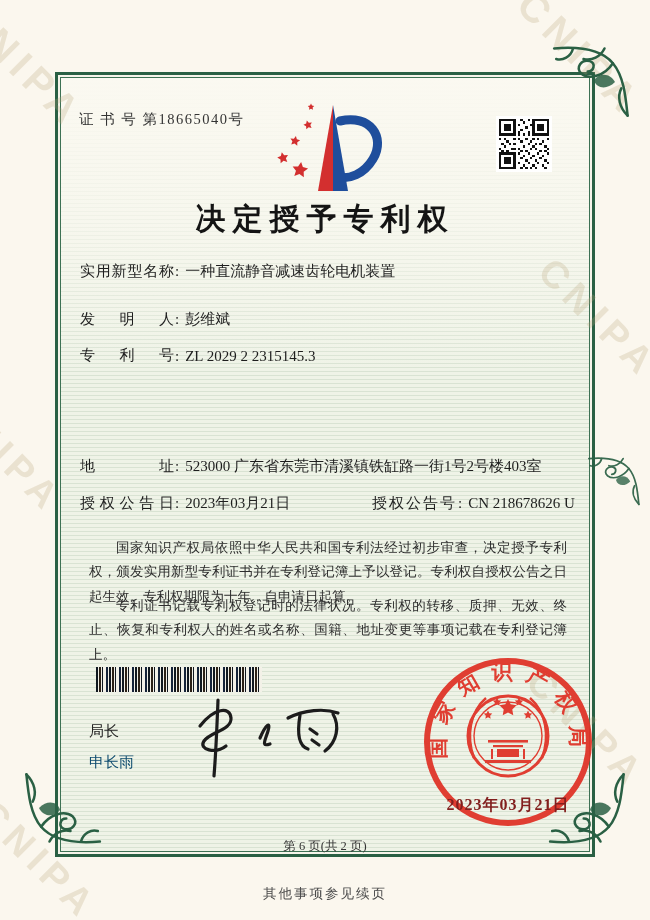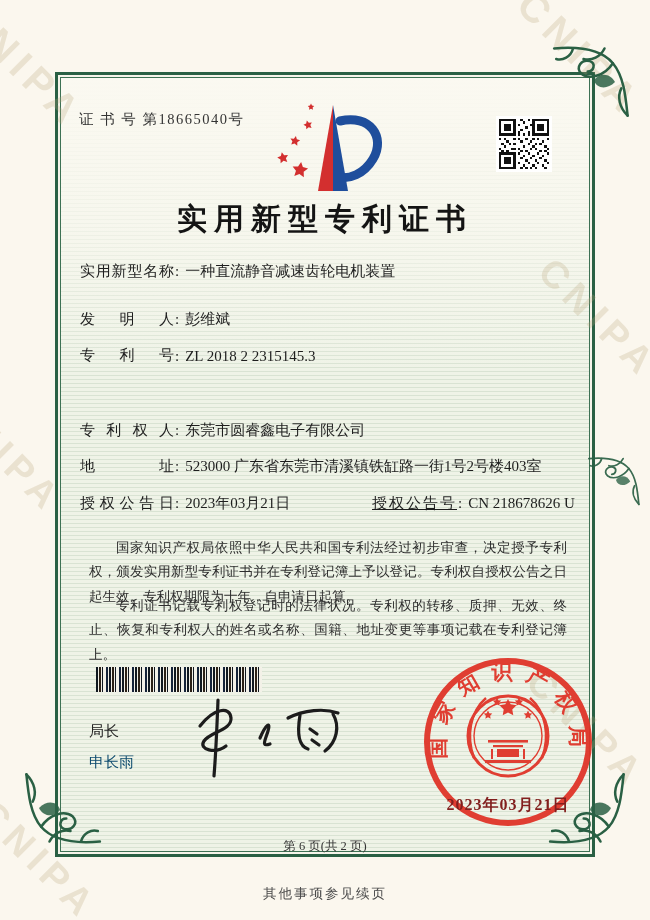--- a/index.html
+++ b/index.html
@@ -140,7 +140,7 @@
       </g>
     </svg>
 
-    <div class="title">实用新型专利证书</div>
+    <div class="title">决定授予专利权</div>
 
     <div class="row" style="top:262px">
       <span class="flabel">实用新型名称</span><span class="colon">:</span><span>一种直流静音减速齿轮电机装置</span>

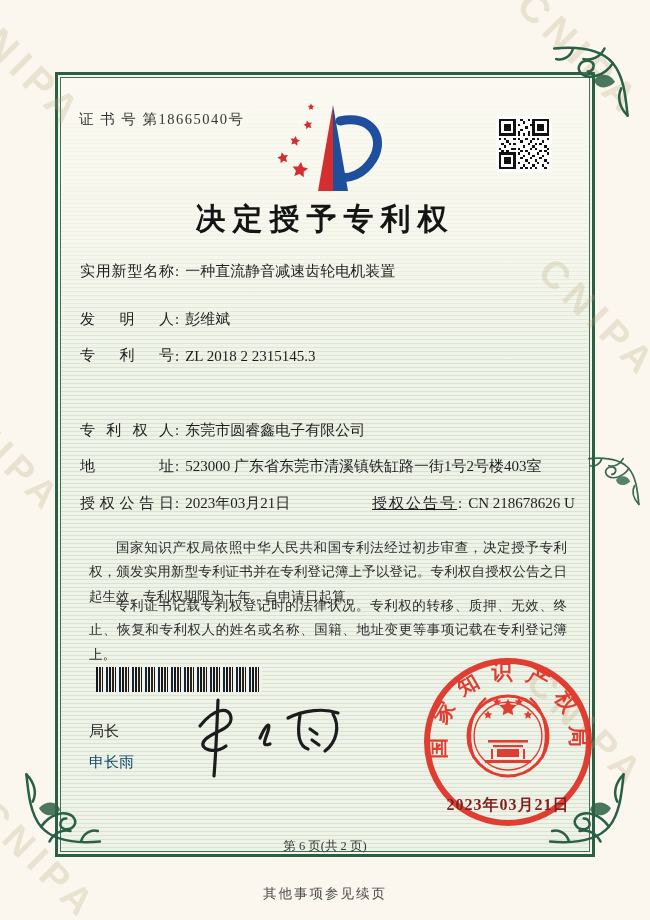--- a/index.html
+++ b/index.html
@@ -149,7 +149,7 @@
       <span class="flabel">发明人</span><span class="colon">:</span><span>彭维斌</span>
     </div>
     <div class="row" style="top:346px">
-      <span class="flabel">专利号</span><span class="colon">:</span><span>ZL 2018 2 2315145.3</span>
+      <span class="flabel">专利号</span><span class="colon">:</span><span>ZL 2029 2 2315145.3</span>
     </div>
     <div class="row" style="top:421px">
       <span class="flabel">专利权人</span><span class="colon">:</span><span>东莞市圆睿鑫电子有限公司</span>

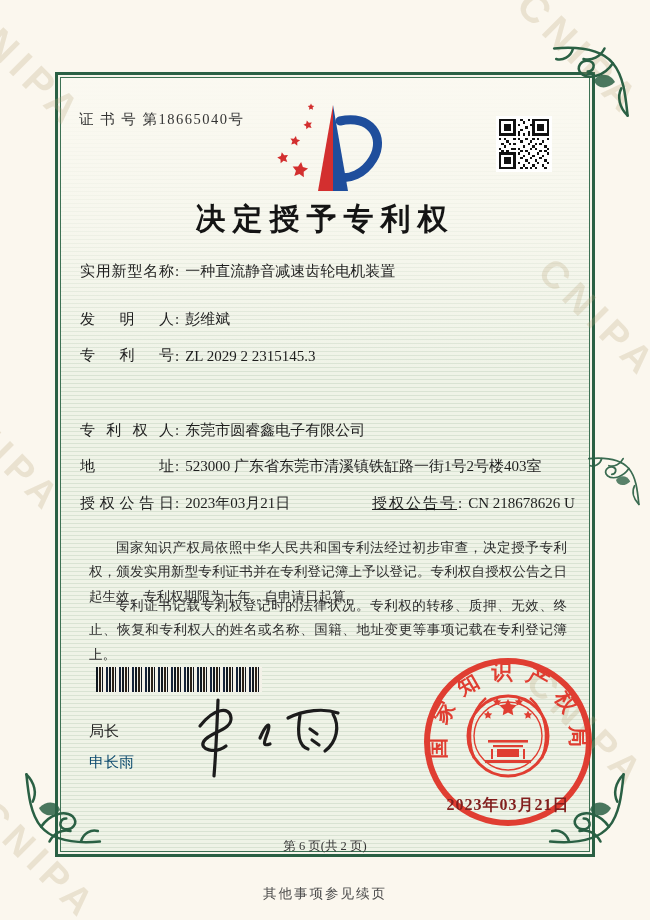--- a/index.html
+++ b/index.html
@@ -150,9 +150,6 @@
     </div>
     <div class="row" style="top:346px">
       <span class="flabel">专利号</span><span class="colon">:</span><span>ZL 2029 2 2315145.3</span>
-    </div>
-    <div class="row" style="top:421px">
-      <span class="flabel">专利权人</span><span class="colon">:</span><span>东莞市圆睿鑫电子有限公司</span>
     </div>
     <div class="row" style="top:457px">
       <span class="flabel">地址</span><span class="colon">:</span><span>523000 广东省东莞市清溪镇铁缸路一街1号2号楼403室</span>

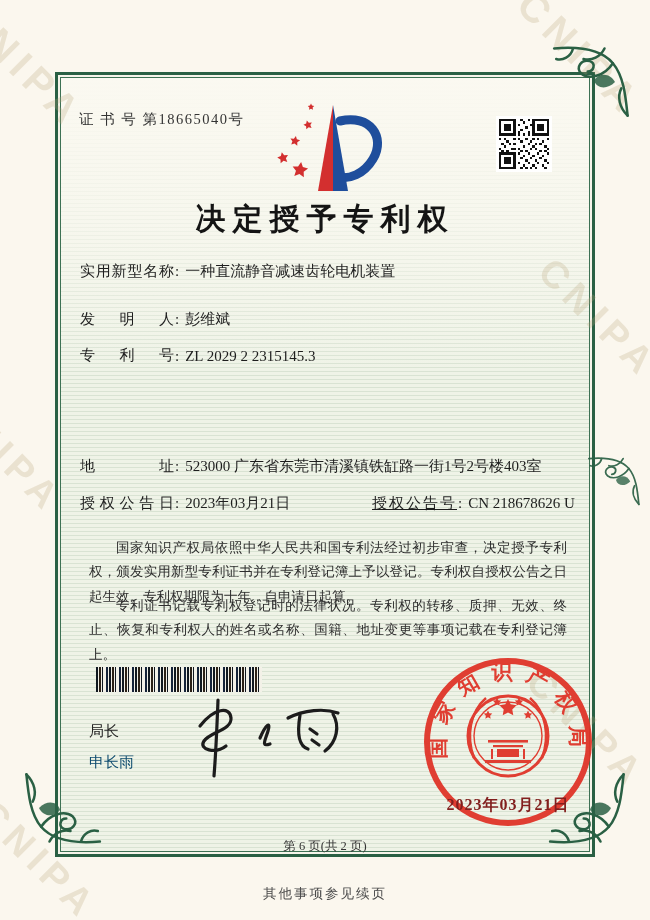--- a/index.html
+++ b/index.html
@@ -43,7 +43,7 @@
   .flabel{display:inline-block;width:94px;text-align:justify;text-align-last:justify;vertical-align:bottom;}
   .colon{margin:0 6px 0 1px;}
   .pair2{position:absolute;left:292px;top:0;}
-  .pair2 .flabel2{letter-spacing:2px;text-decoration:underline;}
+  .pair2 .flabel2{letter-spacing:2px;}
   .para{
     position:absolute;left:89px;width:478px;font-size:13.5px;line-height:1.82;
     text-indent:2em;text-align:justify;color:#2d2d2d;

